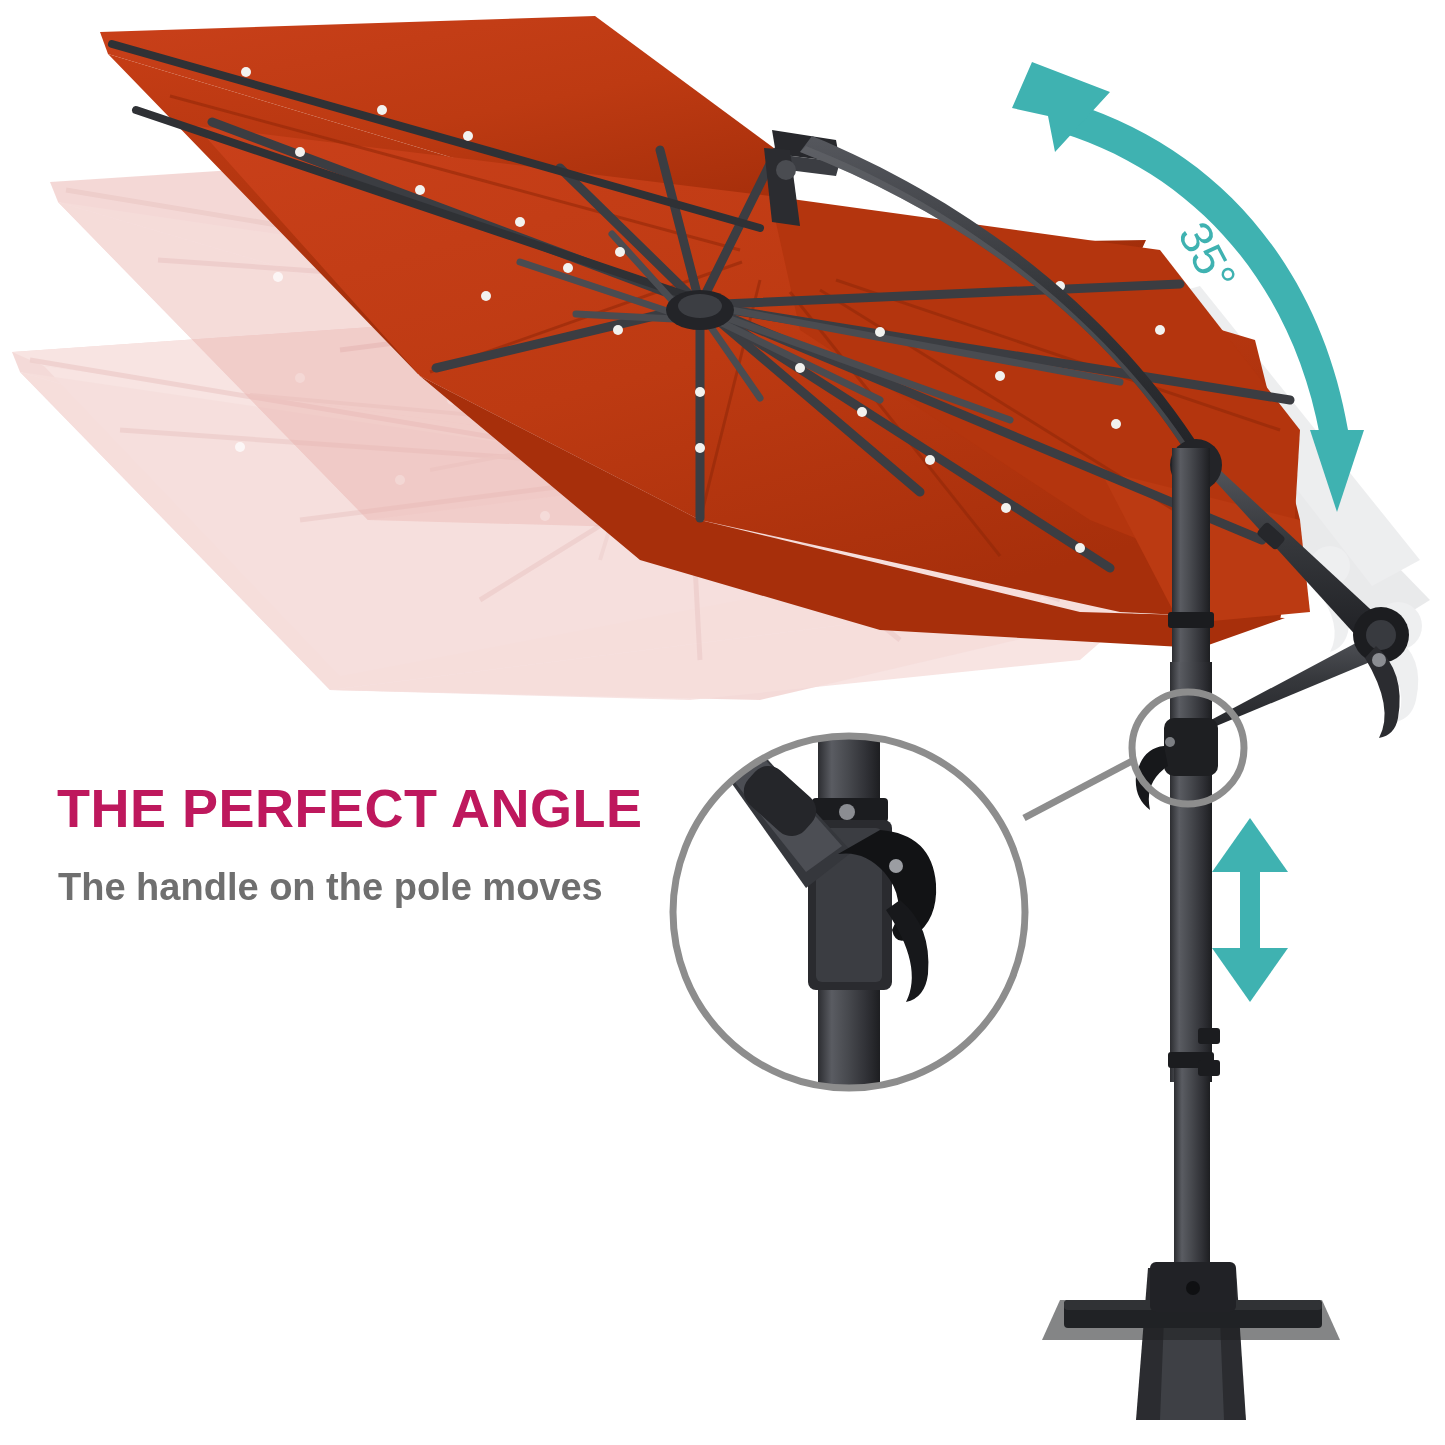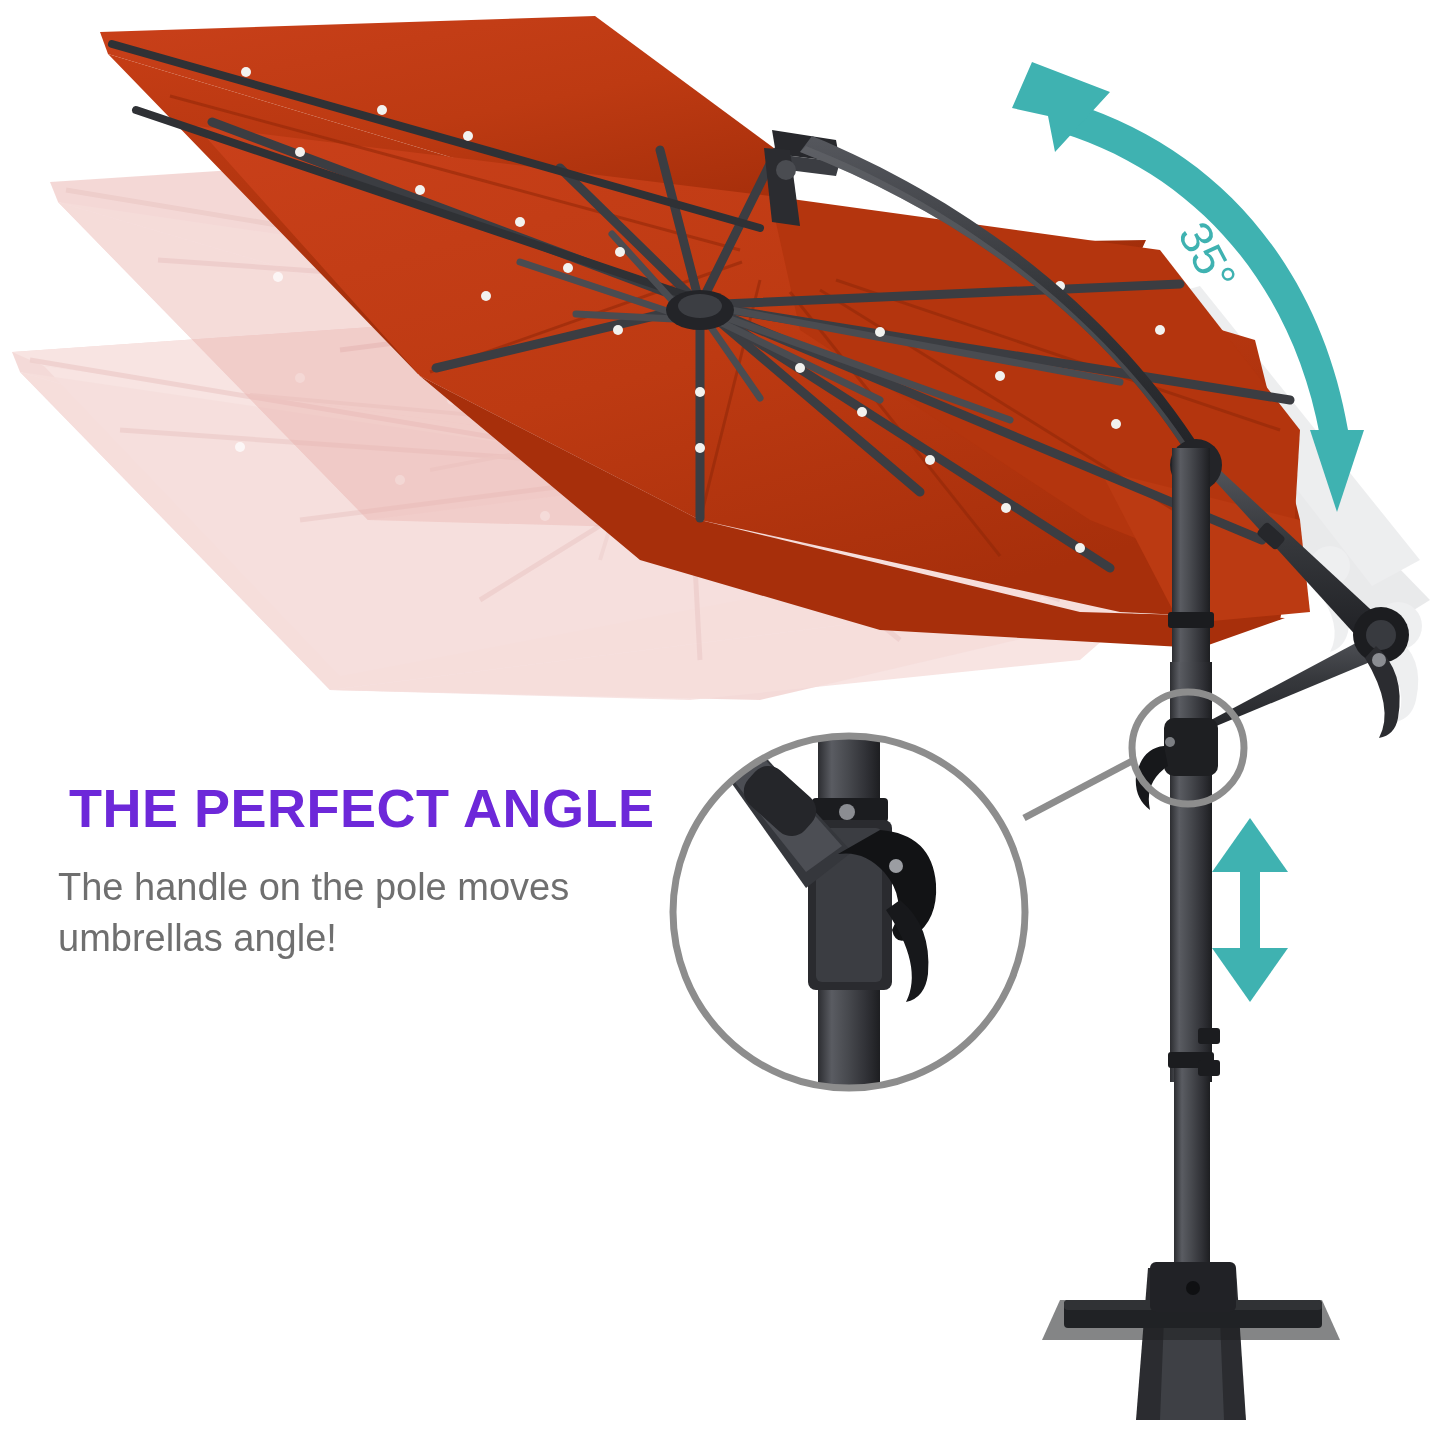--- a/index.html
+++ b/index.html
@@ -11,9 +11,9 @@
 
   
   .headline{
-    position:absolute;left:69px;top:781px;
+    position:absolute;left:57px;top:781px;
     font-size:54px;letter-spacing:0.5px;font-weight:600;
-    color:#6d28d9;line-height:1;white-space:nowrap;
+    color:#be185d;line-height:1;white-space:nowrap;
   }
   .bodycopy{
     position:absolute;left:58px;top:862px;width:600px;

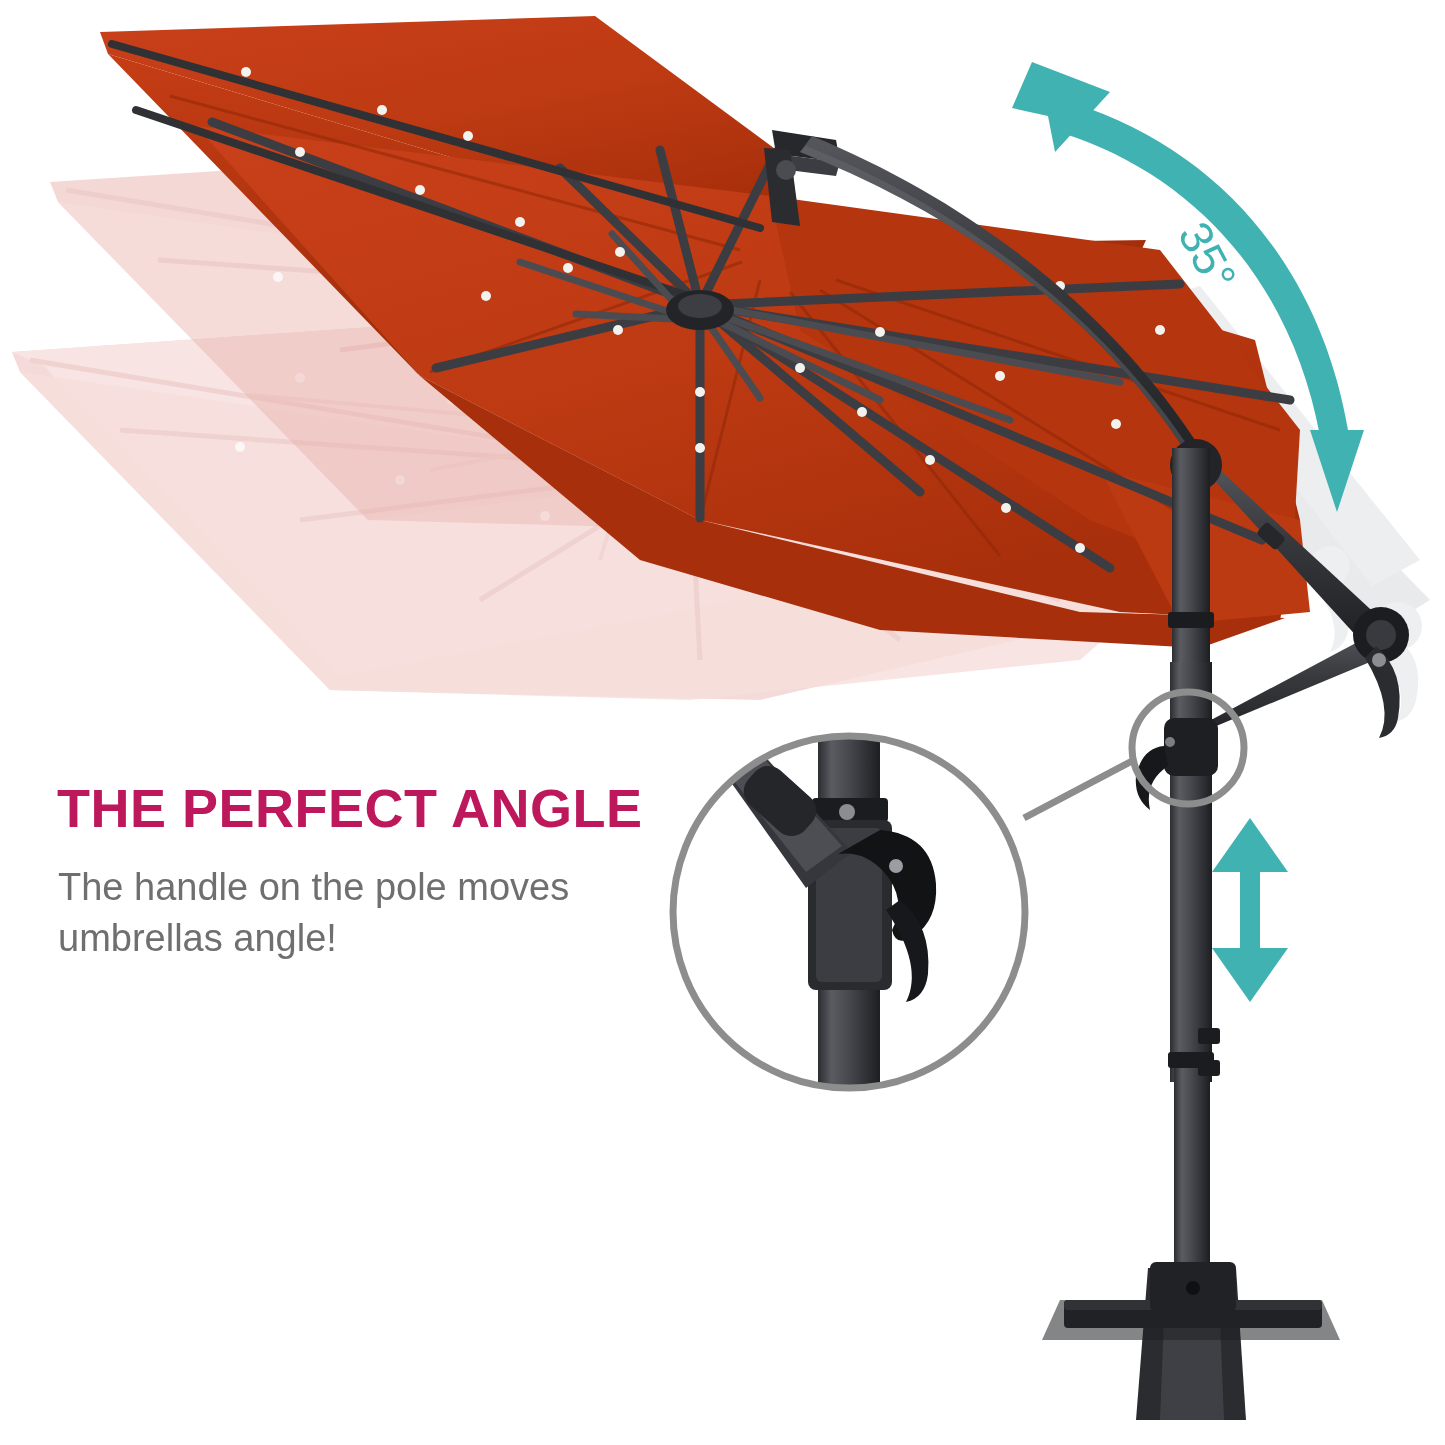--- a/index.html
+++ b/index.html
@@ -17,7 +17,7 @@
   }
   .bodycopy{
     position:absolute;left:58px;top:862px;width:600px;
-    font-size:38px;line-height:1.33;font-weight:400;
+    font-size:38px;line-height:1.33;font-weight:700;
     color:#6f6f6f;
   }
   .bodycopy span{display:block;white-space:nowrap;}

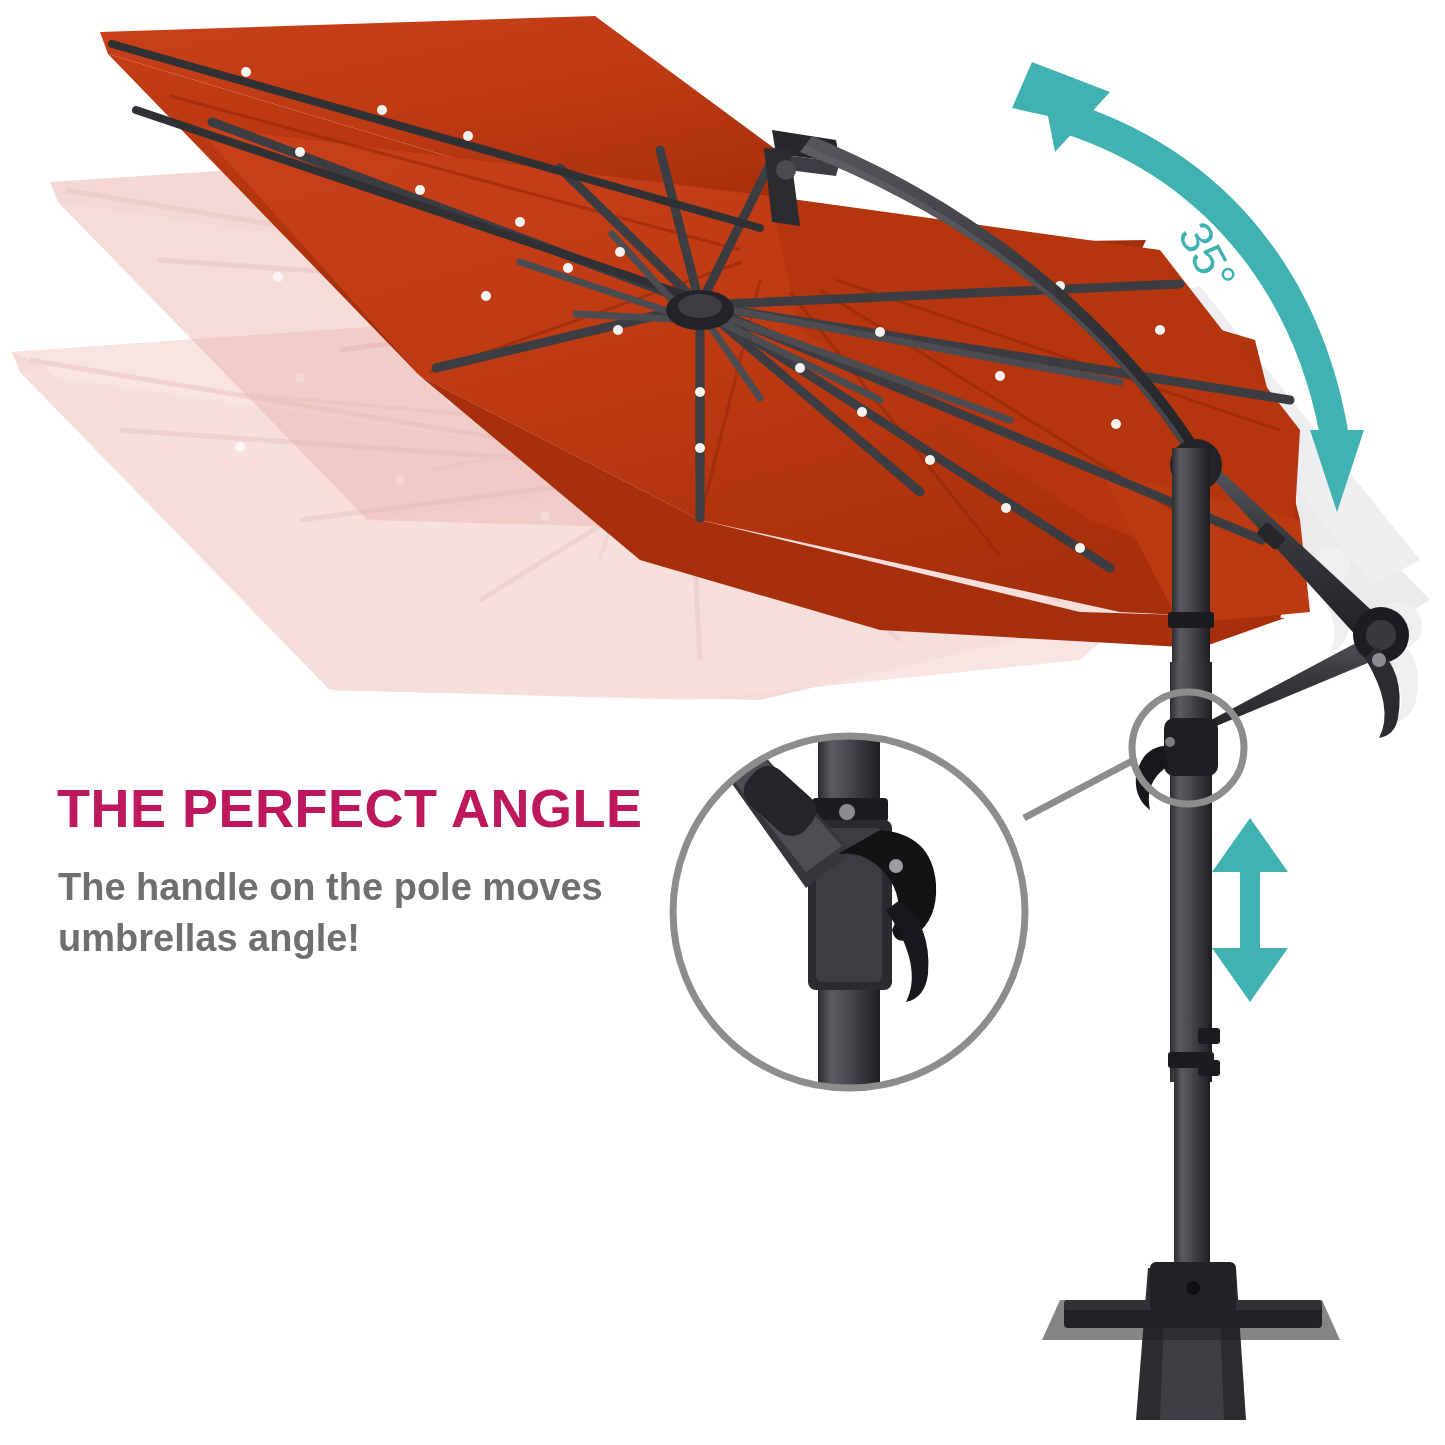--- a/index.html
+++ b/index.html
@@ -334,7 +334,6 @@
 
   <div class="bodycopy">
     <span>The handle on the pole moves</span>
-    <span>umbrellas angle!</span>
   </div>
 
   <div class="deg-label">35°</div>

